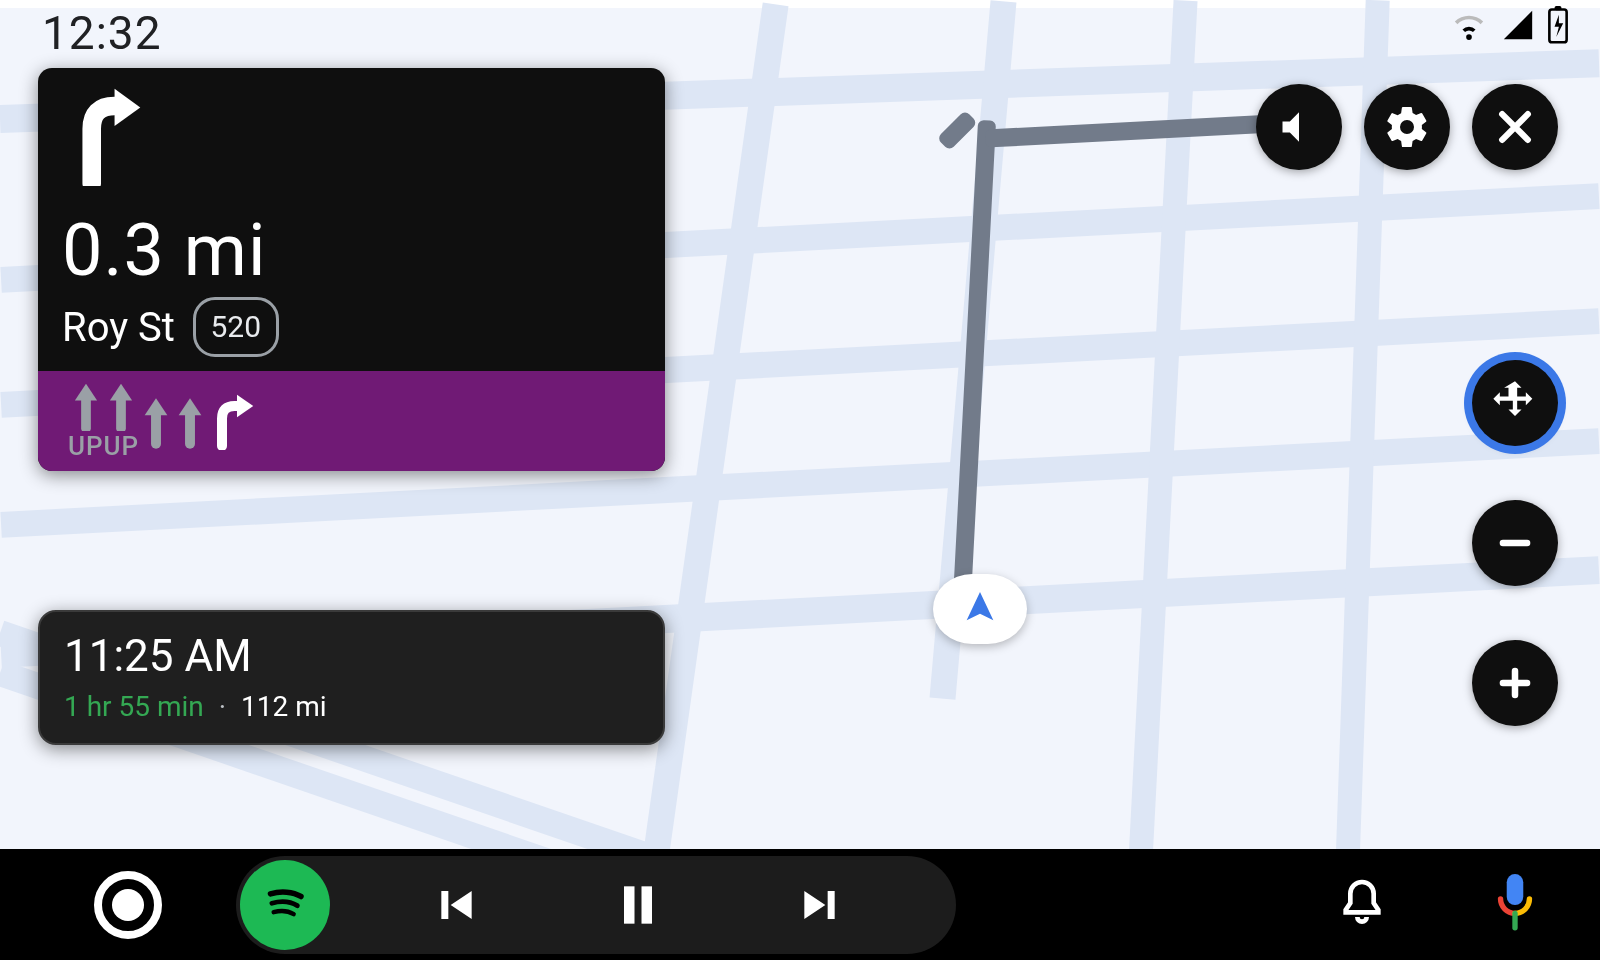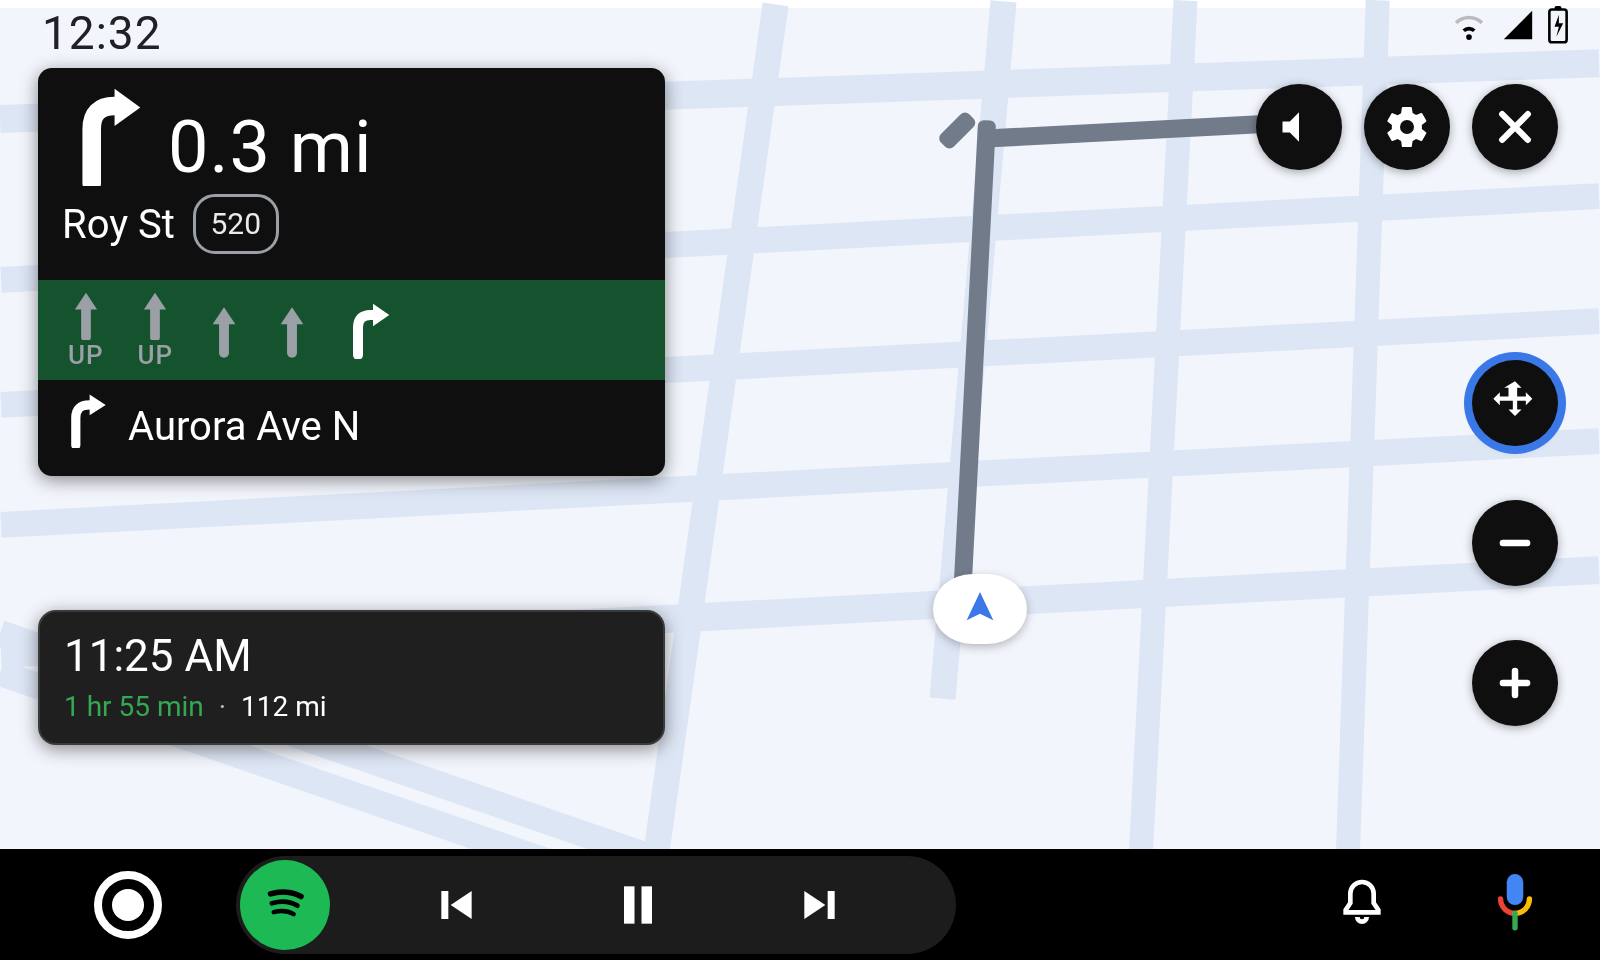--- a/index.html
+++ b/index.html
@@ -46,9 +46,10 @@
     box-shadow: 0 4px 18px rgba(0,0,0,0.45);
   }
   .nav-top {
-    display: flex; align-items: flex-end;
+    display: flex; align-items: flex-start;
     padding: 18px 24px 4px 24px;
     gap: 18px;
+    flex-direction: column;
   }
   .nav-top .dist { font-size: 72px; font-weight: 400; letter-spacing: 1px; }
   .nav-streets {

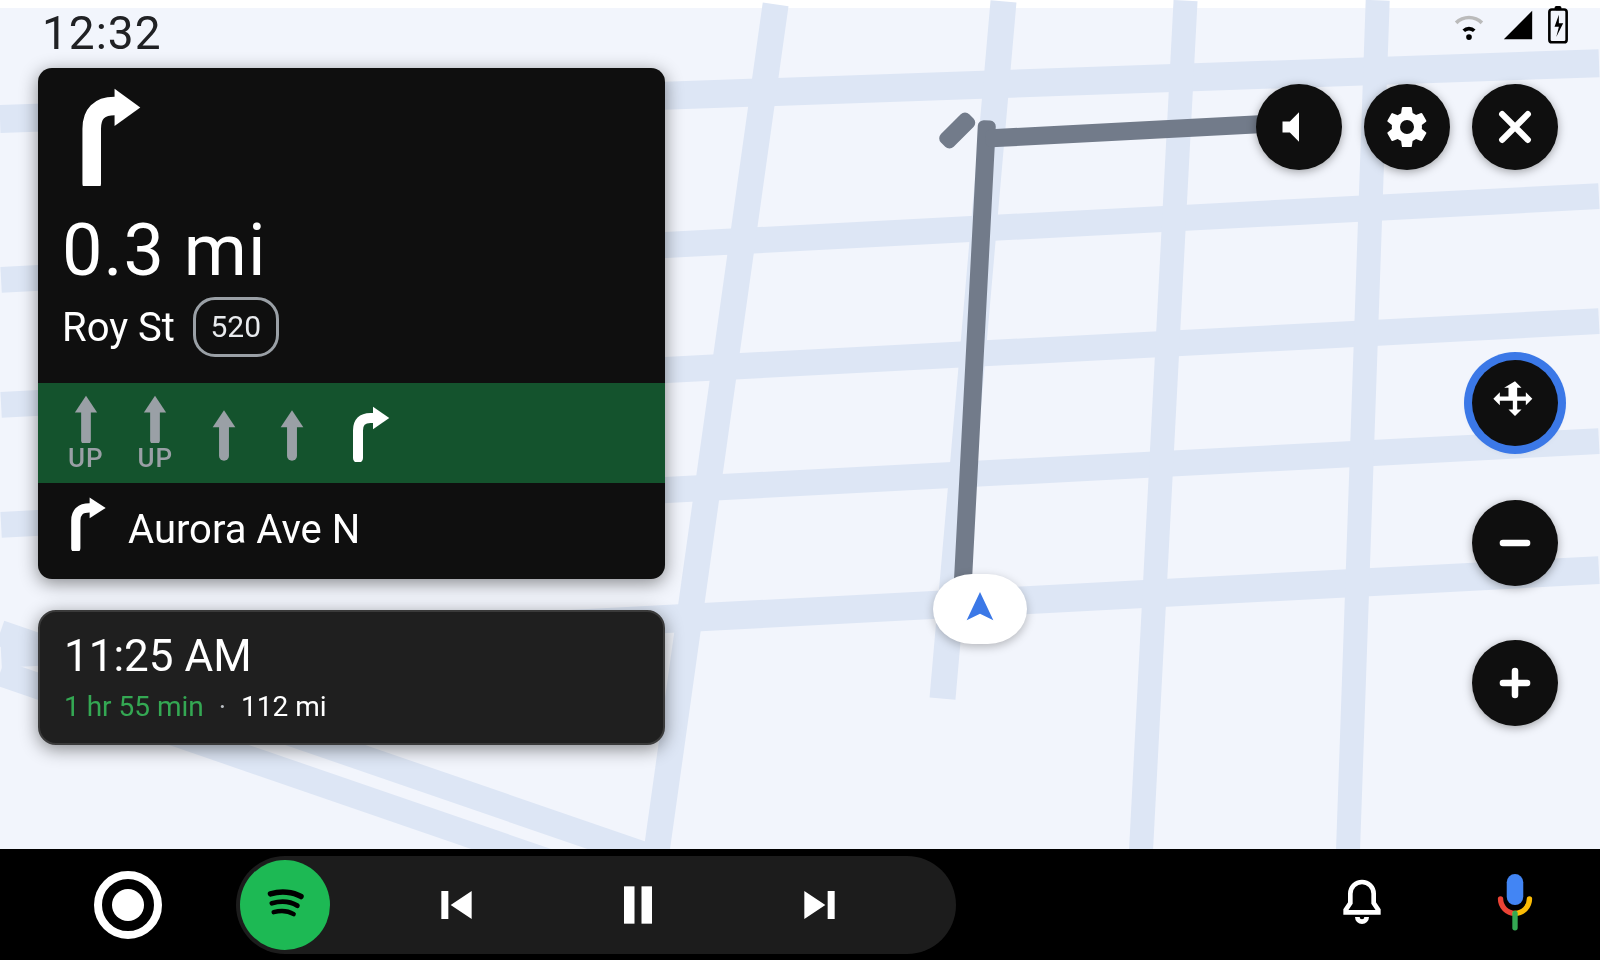--- a/index.html
+++ b/index.html
@@ -69,10 +69,9 @@
     vertical-align: 4px;
   }
   .lane-row {
-    background: #14532d;
-    display: flex; align-items: center; gap: 34px;
+    background: #701a75;
+    display: flex; align-items: center; 
     padding: 10px 30px;
-    margin-top: 12px;
   }
   .lane { display: flex; flex-direction: column; align-items: center; color: #9aa0a6; font-size: 26px; font-weight: 500; letter-spacing: 1px; }
   .lane svg { display:block; }

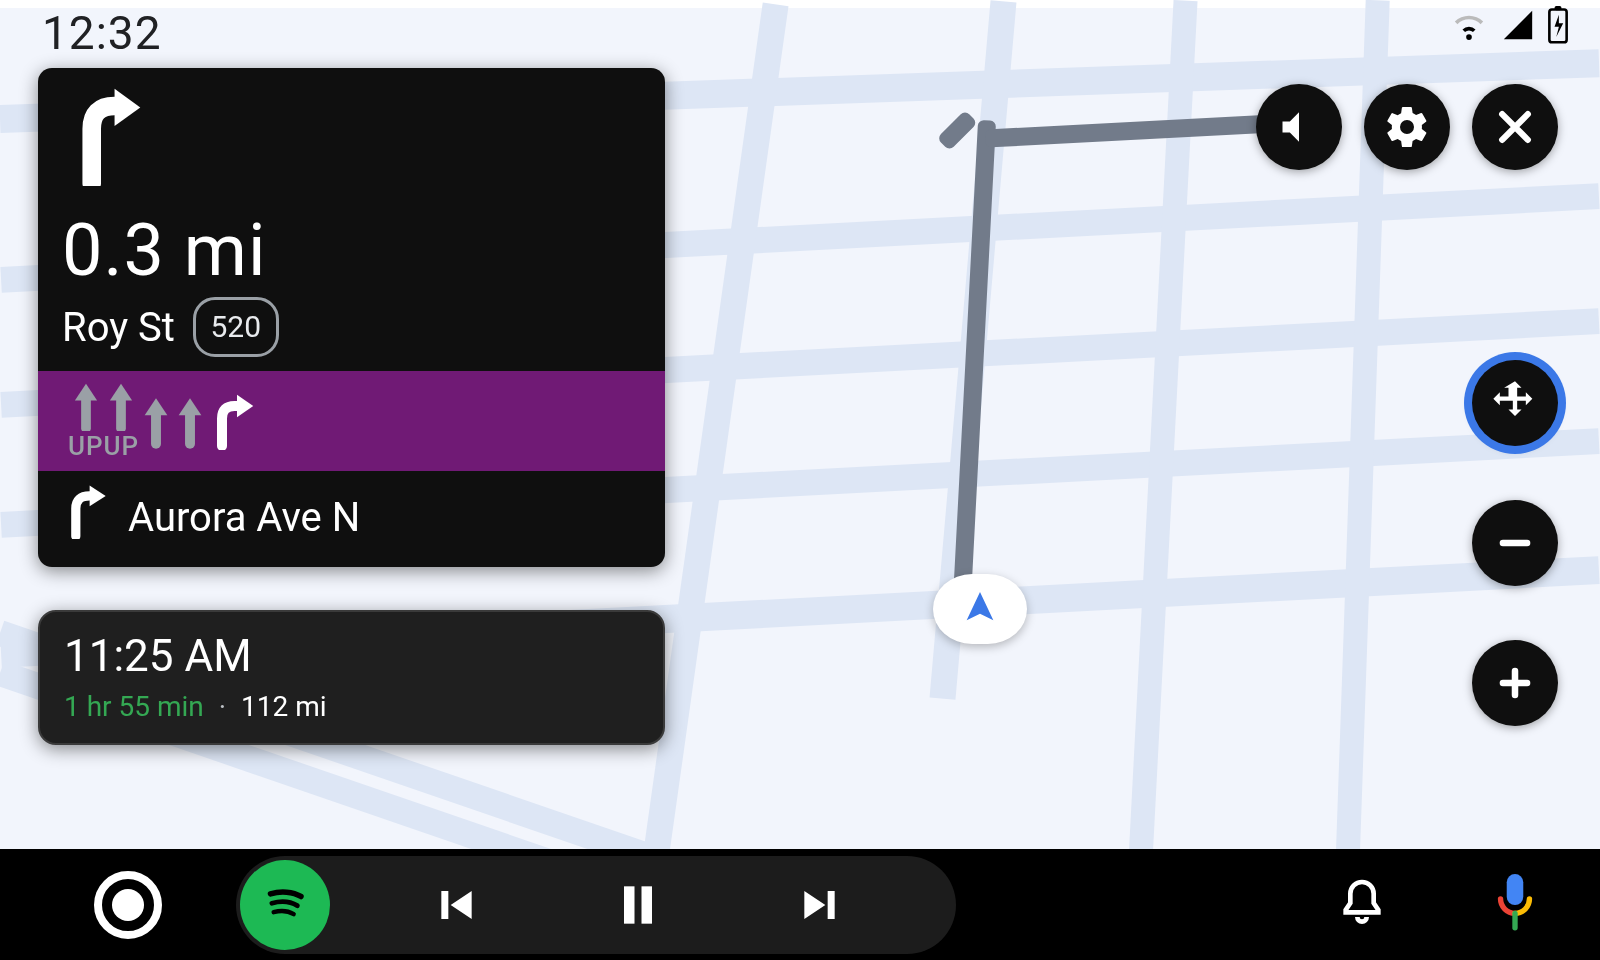--- a/index.html
+++ b/index.html
@@ -323,15 +323,6 @@
       </div>
     </div>
 
-    <div class="next-step">
-      <span>
-        <svg width="46" height="54" viewBox="0 0 40 46">
-          <path d="M12 44 V20 Q12 9 24 9 H27" stroke="#fff" stroke-width="8" stroke-linecap="round" fill="none"></path>
-          <path d="M24 0 L38 9 L24 18Z" fill="#fff"></path>
-        </svg>
-      </span>
-      <span>Aurora Ave N</span>
-    </div>
   </div>
 
   <div class="trip-card">

